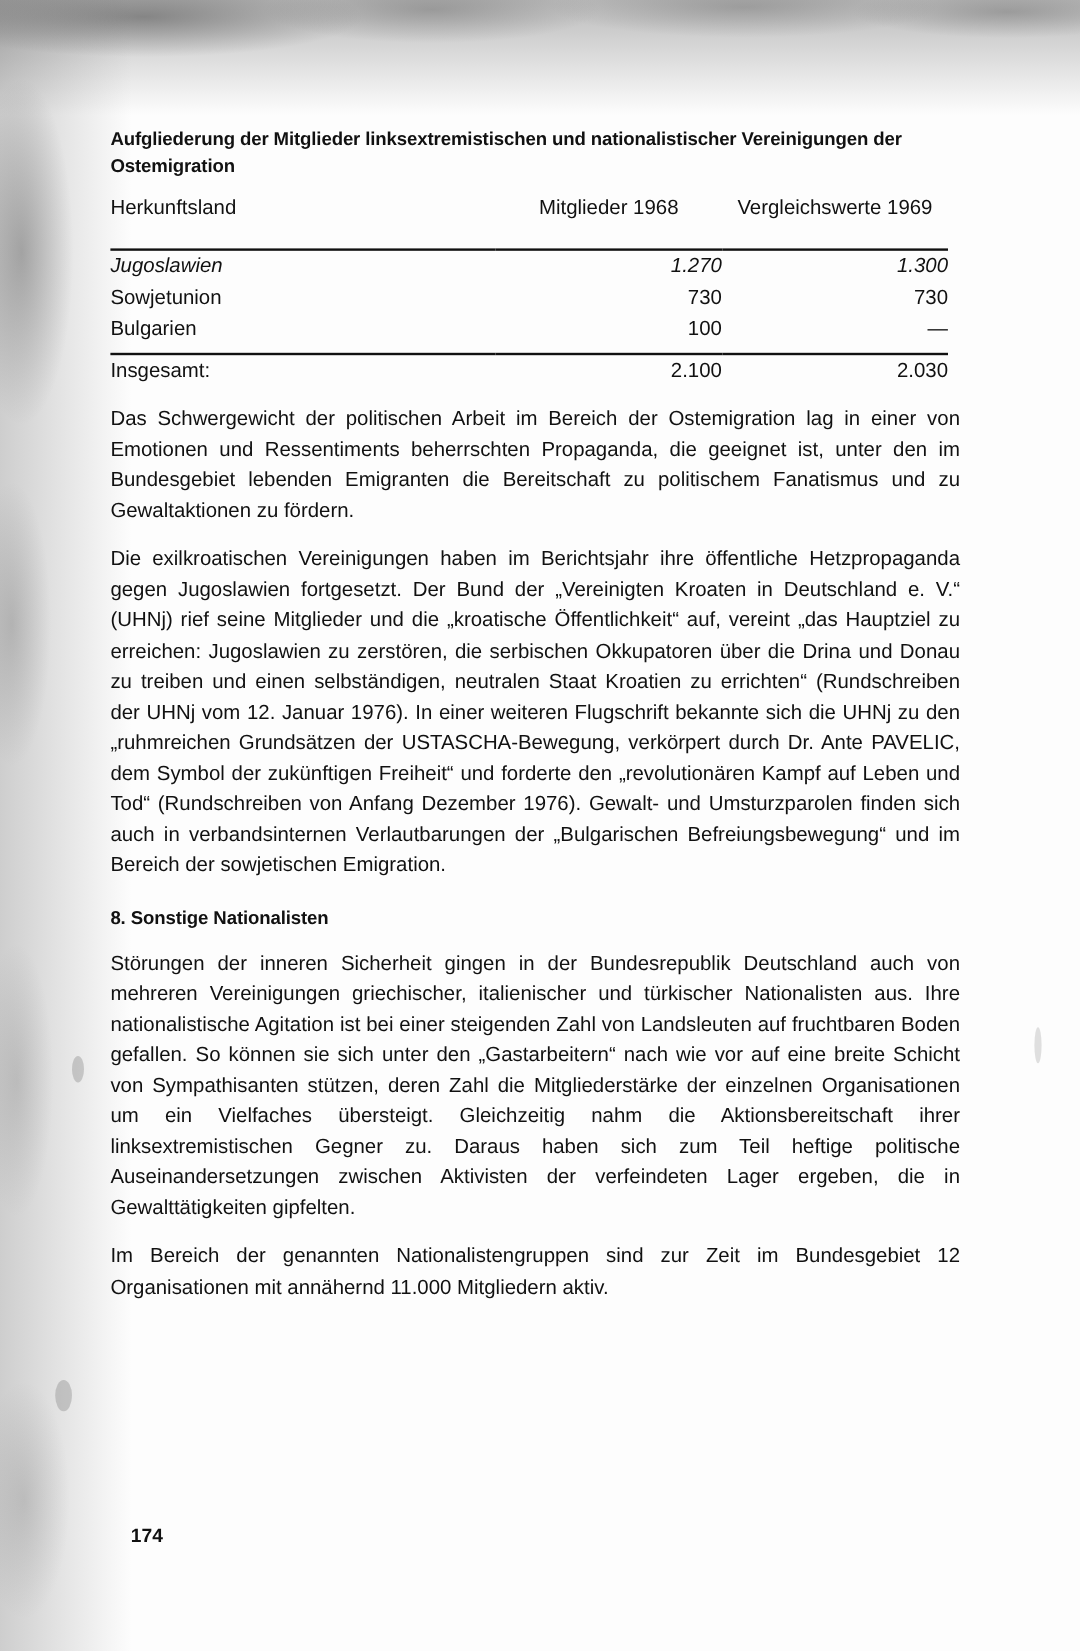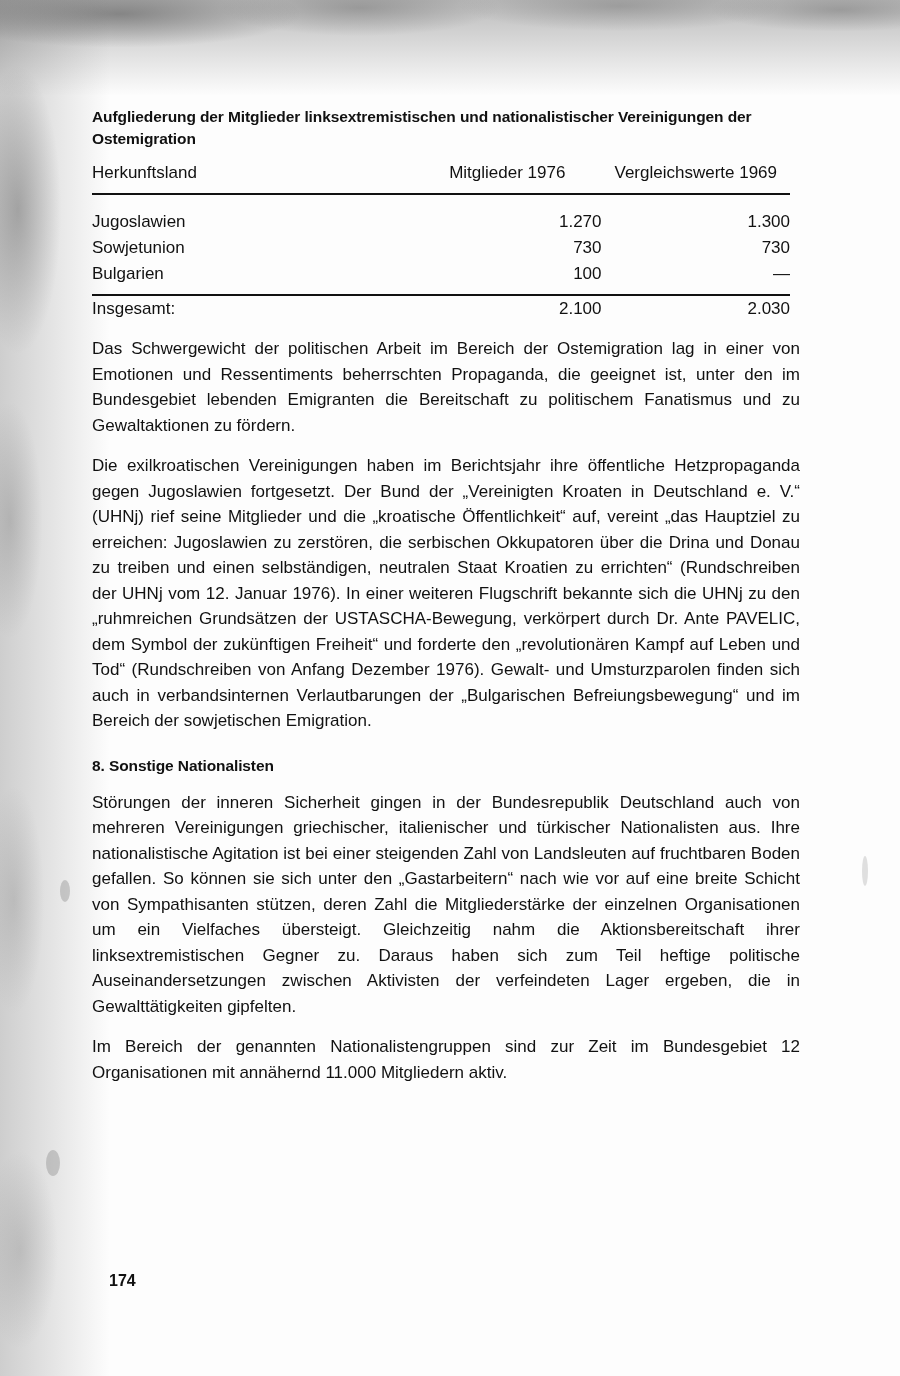--- a/index.html
+++ b/index.html
@@ -84,7 +84,7 @@
   .td-num     { text-align: right; padding-right: 62px; }
   .td-num2    { text-align: right; padding-right: 54px; }
 
-  tr.header-row th { padding-bottom: 7px; }
+  tr.header-row th { padding-bottom: 21px; }
   tr.rule-top td, tr.rule-top th {
     border-top: 2.5px solid #111;
   }

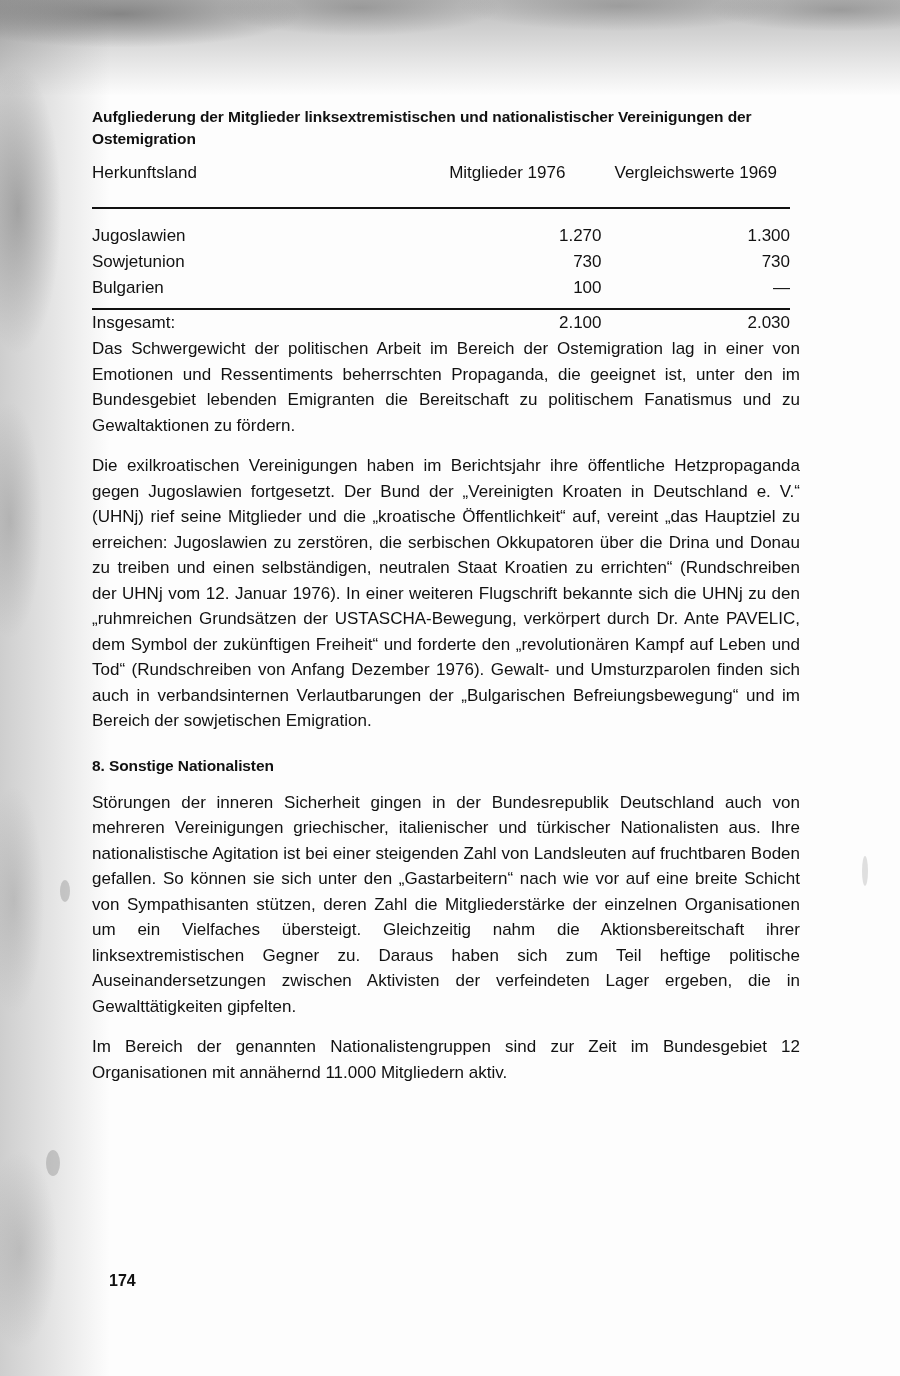--- a/index.html
+++ b/index.html
@@ -147,7 +147,7 @@
       <thead>
         <tr class="header-row">
           <th class="th-country">Herkunftsland</th>
-          <th class="th-num">Mitglieder 1976</th>
+          <th class="th-num">Mitglieder 1968</th>
           <th class="th-num">Vergleichswerte 1969</th>
         </tr>
       </thead>

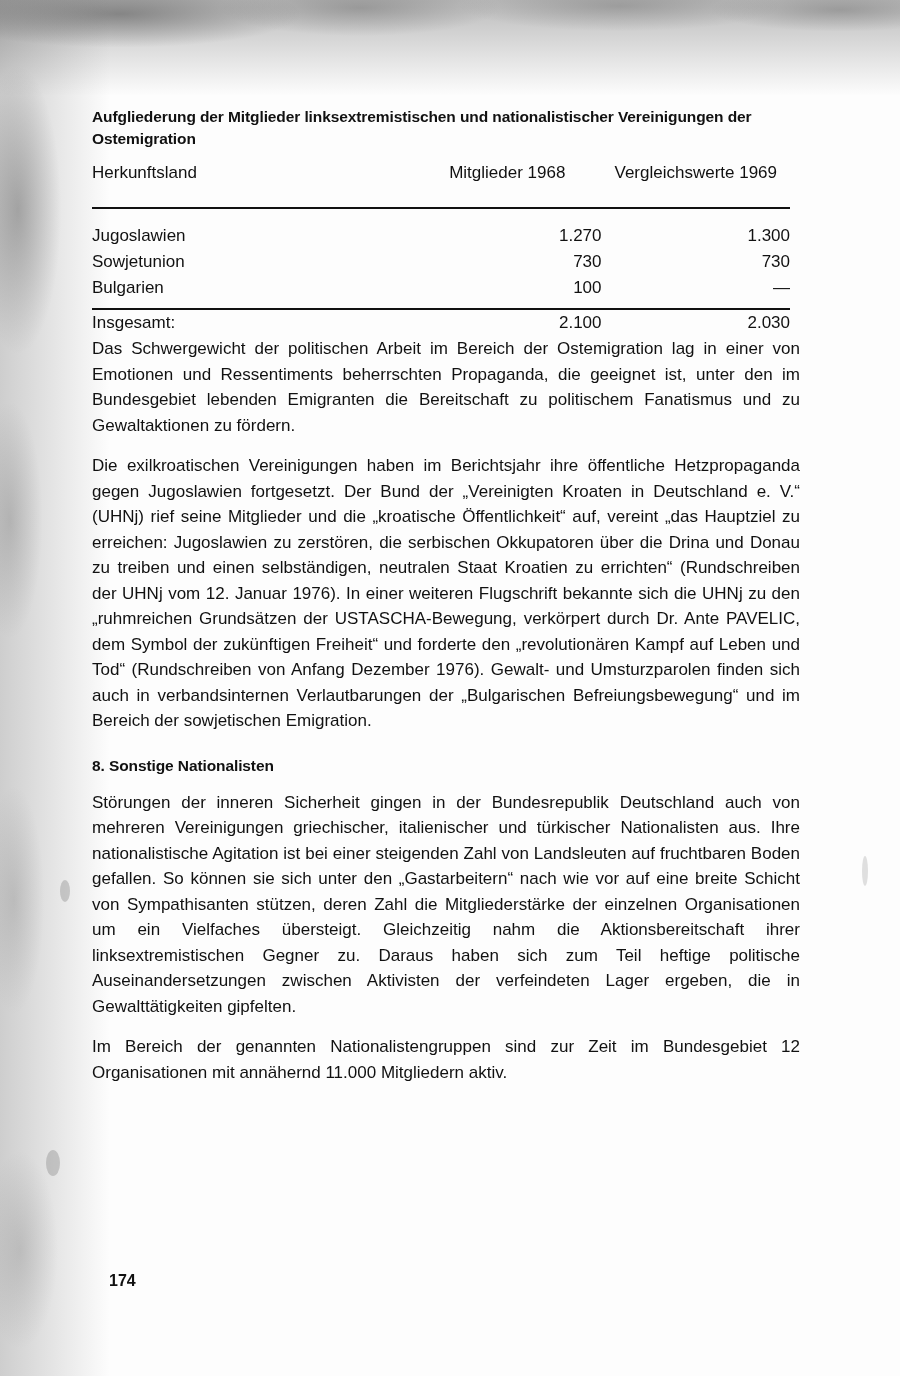--- a/index.html
+++ b/index.html
@@ -88,7 +88,7 @@
   tr.rule-top td, tr.rule-top th {
     border-top: 2.5px solid #111;
   }
-  tbody.body-rows tr:first-child td { padding-top: 14px; }
+  tbody.body-rows tr:first-child td { padding-top: 0; font-style: italic; }
   tbody.body-rows tr:last-child td  { padding-bottom: 7px; }
   tfoot.total-row td {
     border-top: 2.5px solid #111;

